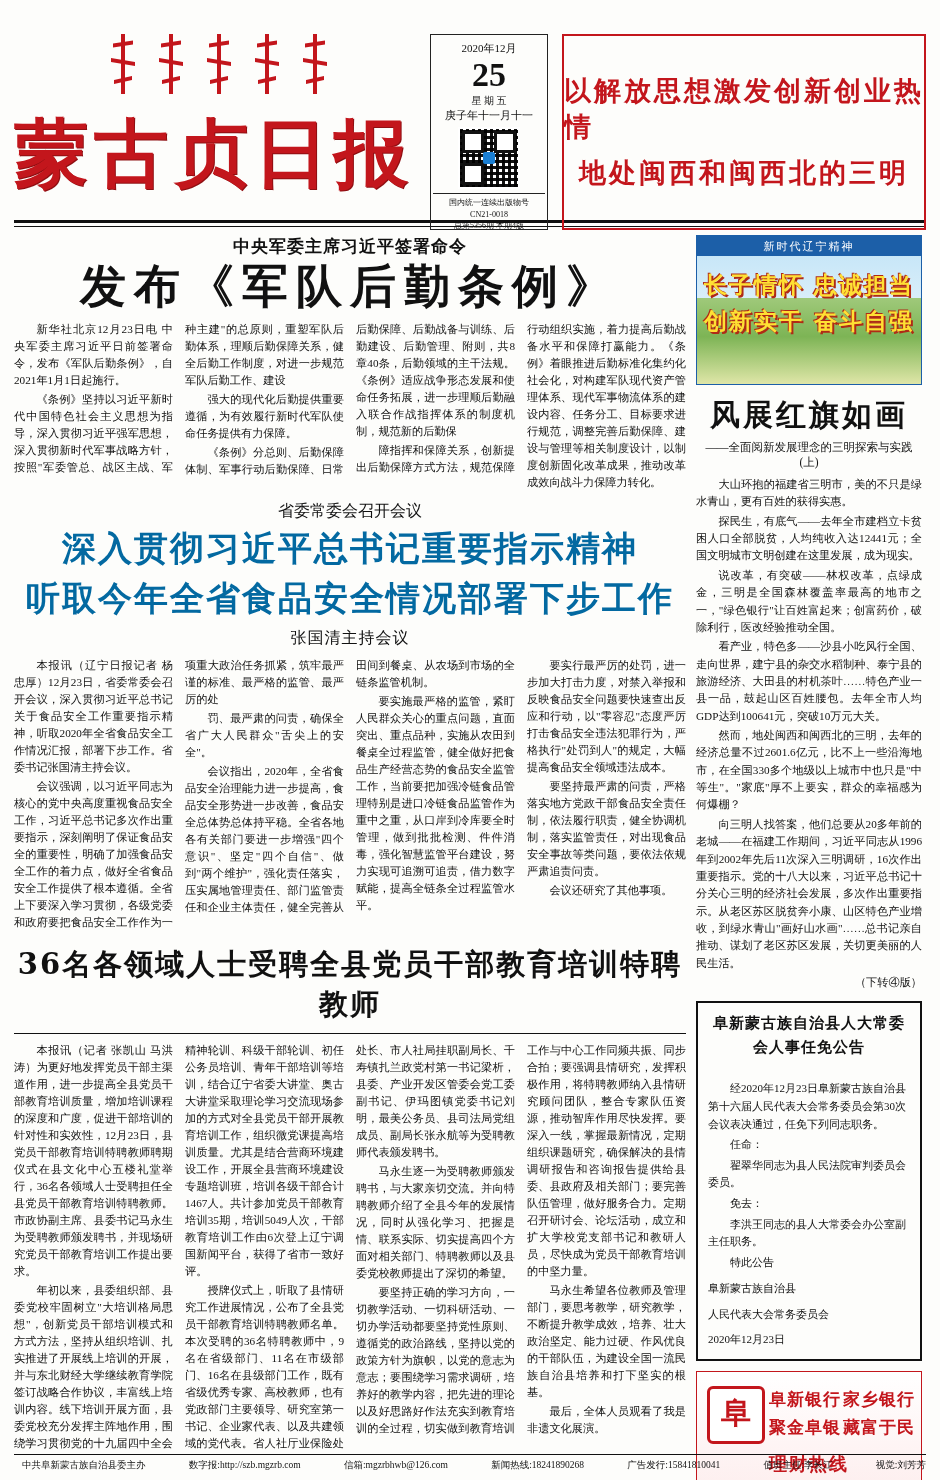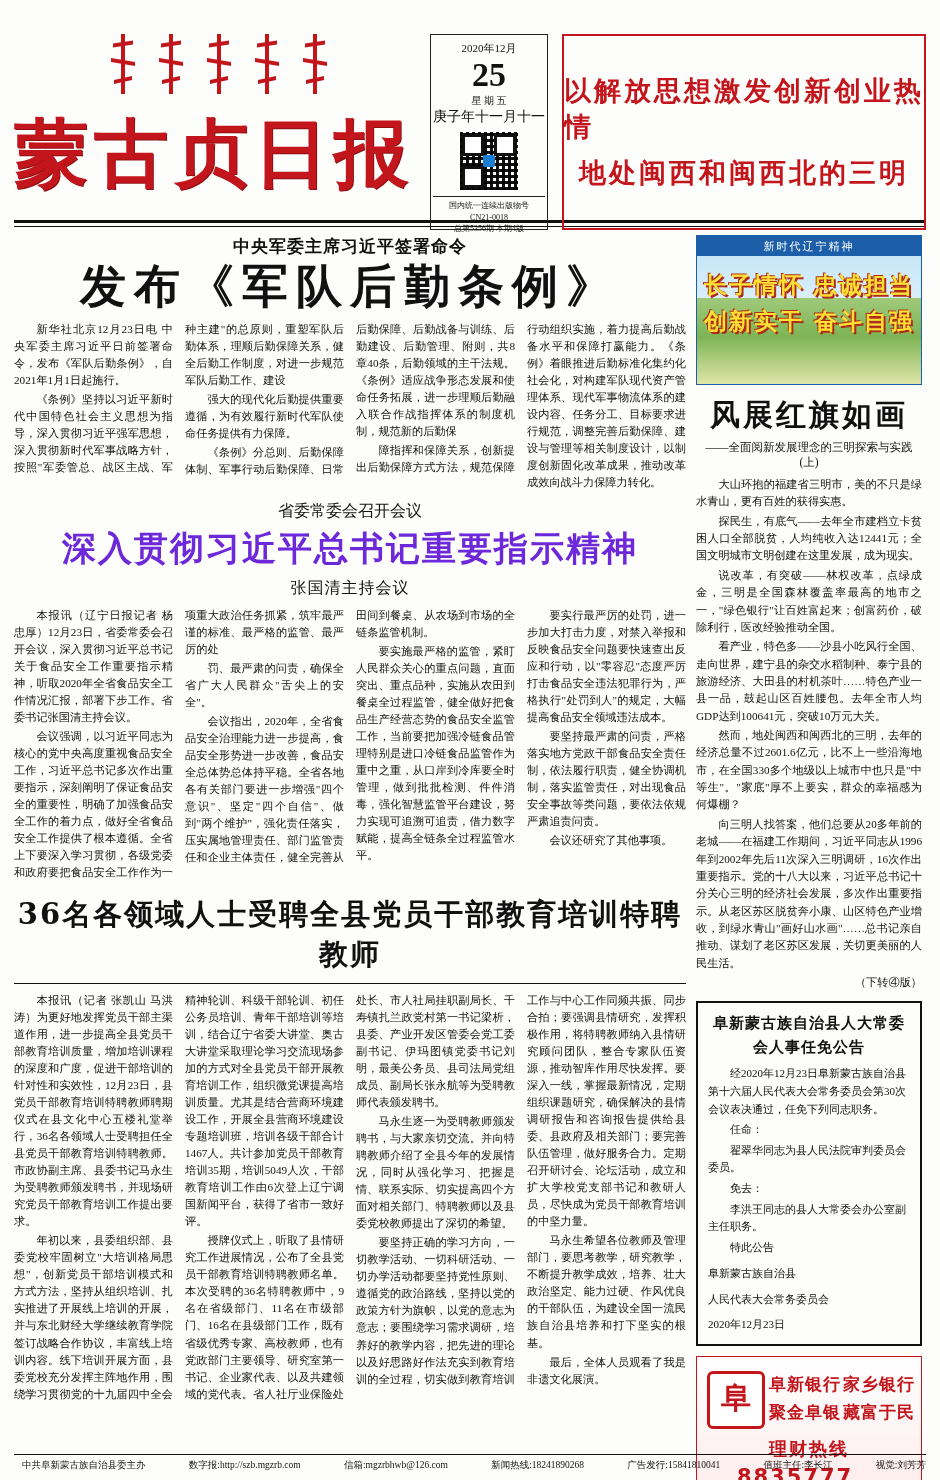--- a/index.html
+++ b/index.html
@@ -32,7 +32,7 @@
   .mast-date .ym{font-size:11px;margin-bottom:2px;}
   .mast-date .dd{font-size:34px;font-weight:bold;line-height:1;margin:2px 0;}
   .mast-date .wk{font-size:10px;}
-  .mast-date .lunar{font-size:14px;margin-bottom:4px;}
+  .mast-date .lunar{font-size:11px;margin-bottom:4px;}
   .qr{width:58px;height:58px;margin:3px auto 4px;background:
       repeating-linear-gradient(0deg,#111 0 3px,#fff 3px 6px),
       repeating-linear-gradient(90deg,#111 0 3px,rgba(255,255,255,0) 3px 6px);

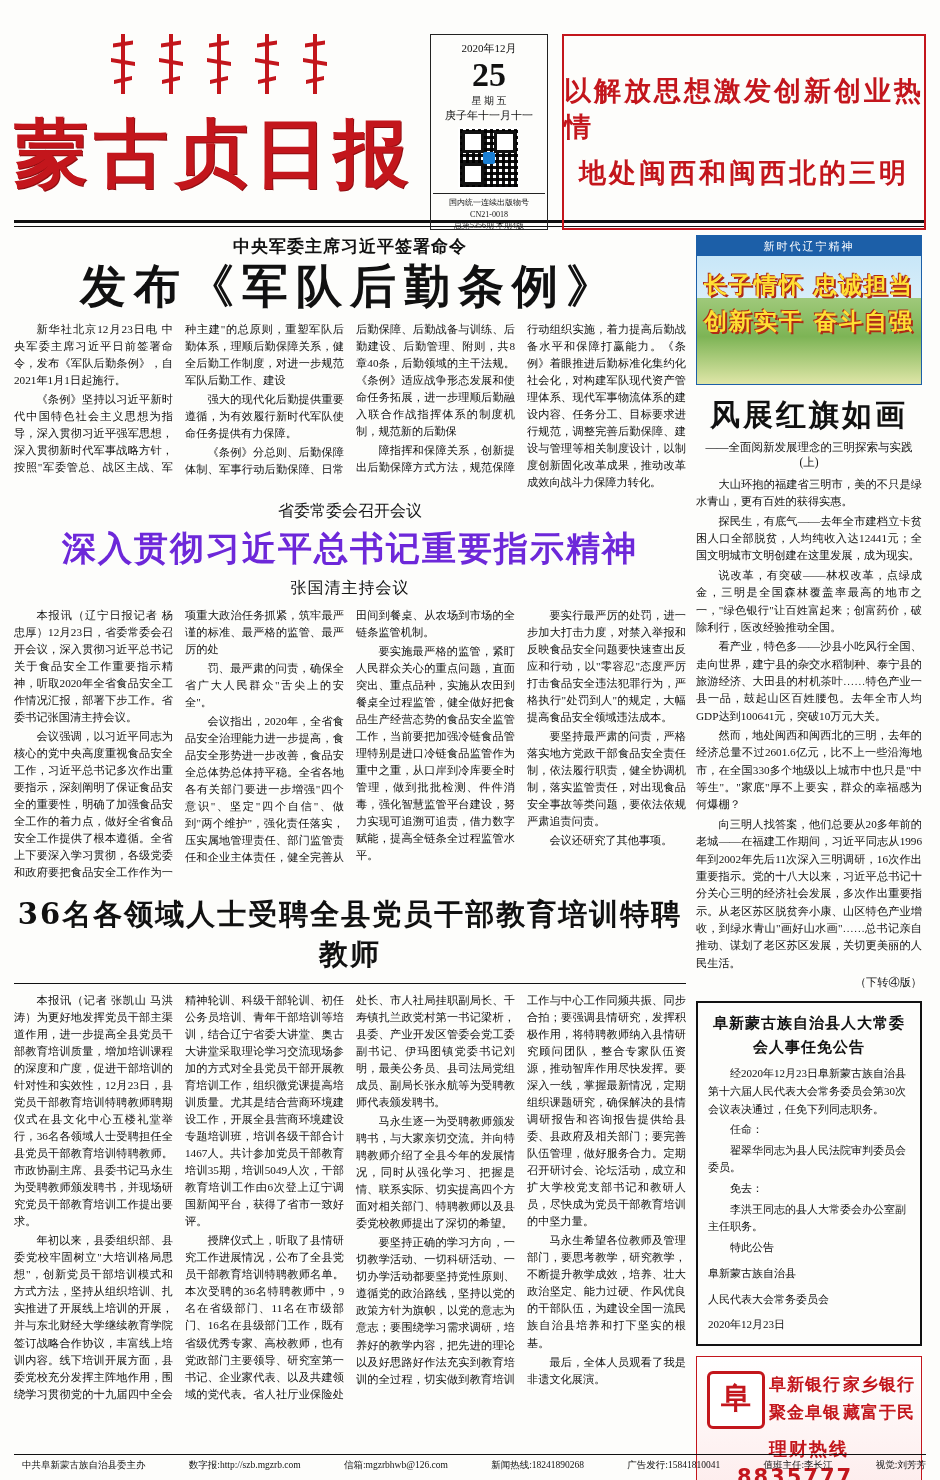--- a/index.html
+++ b/index.html
@@ -69,7 +69,7 @@
 
   .headline2{
     text-align:center;font-family:"DejaVu Serif",serif;font-weight:bold;
-    font-size:34px;letter-spacing:2px;line-height:1.35;color:#6d28d9;margin:4px 0 0;
+    font-size:34px;letter-spacing:2px;line-height:1.35;color:#0369a1;margin:4px 0 0;
   }
   .subhead{text-align:center;font-size:16px;margin:6px 0 8px;letter-spacing:1px;}
   .kicker2{text-align:center;font-size:16px;margin-top:10px;}

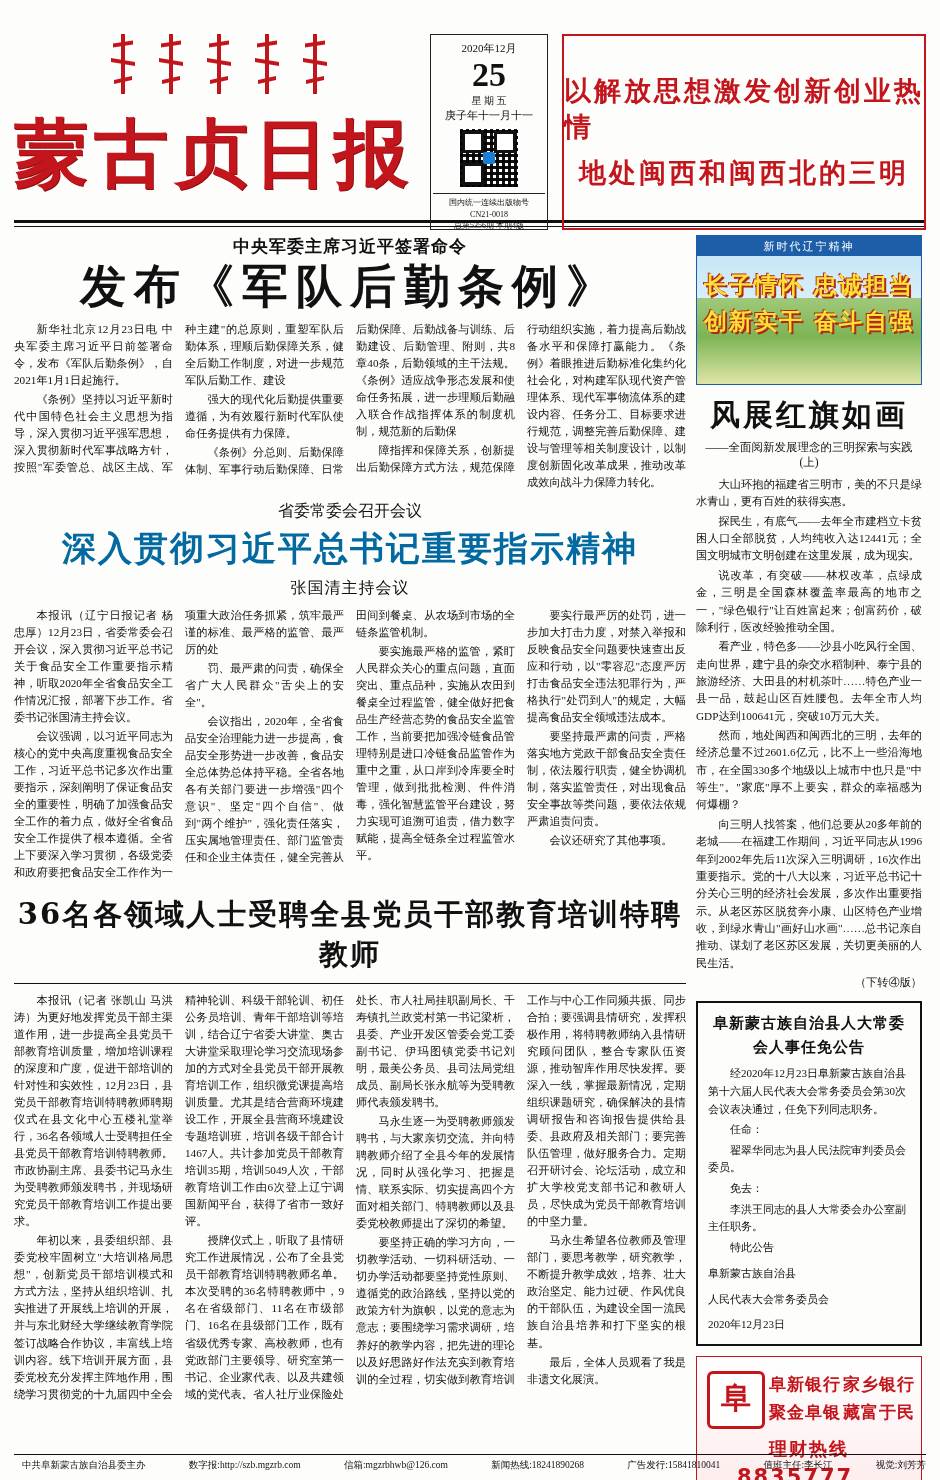--- a/index.html
+++ b/index.html
@@ -211,6 +211,7 @@
 
       <div class="kicker2">省委常委会召开会议</div>
       <div class="headline2">深入贯彻习近平总书记重要指示精神</div>
+      <div class="headline2">听取今年全省食品安全情况部署下步工作</div>
       <div class="subhead">张国清主持会议</div>
 
       <div class="cols4">

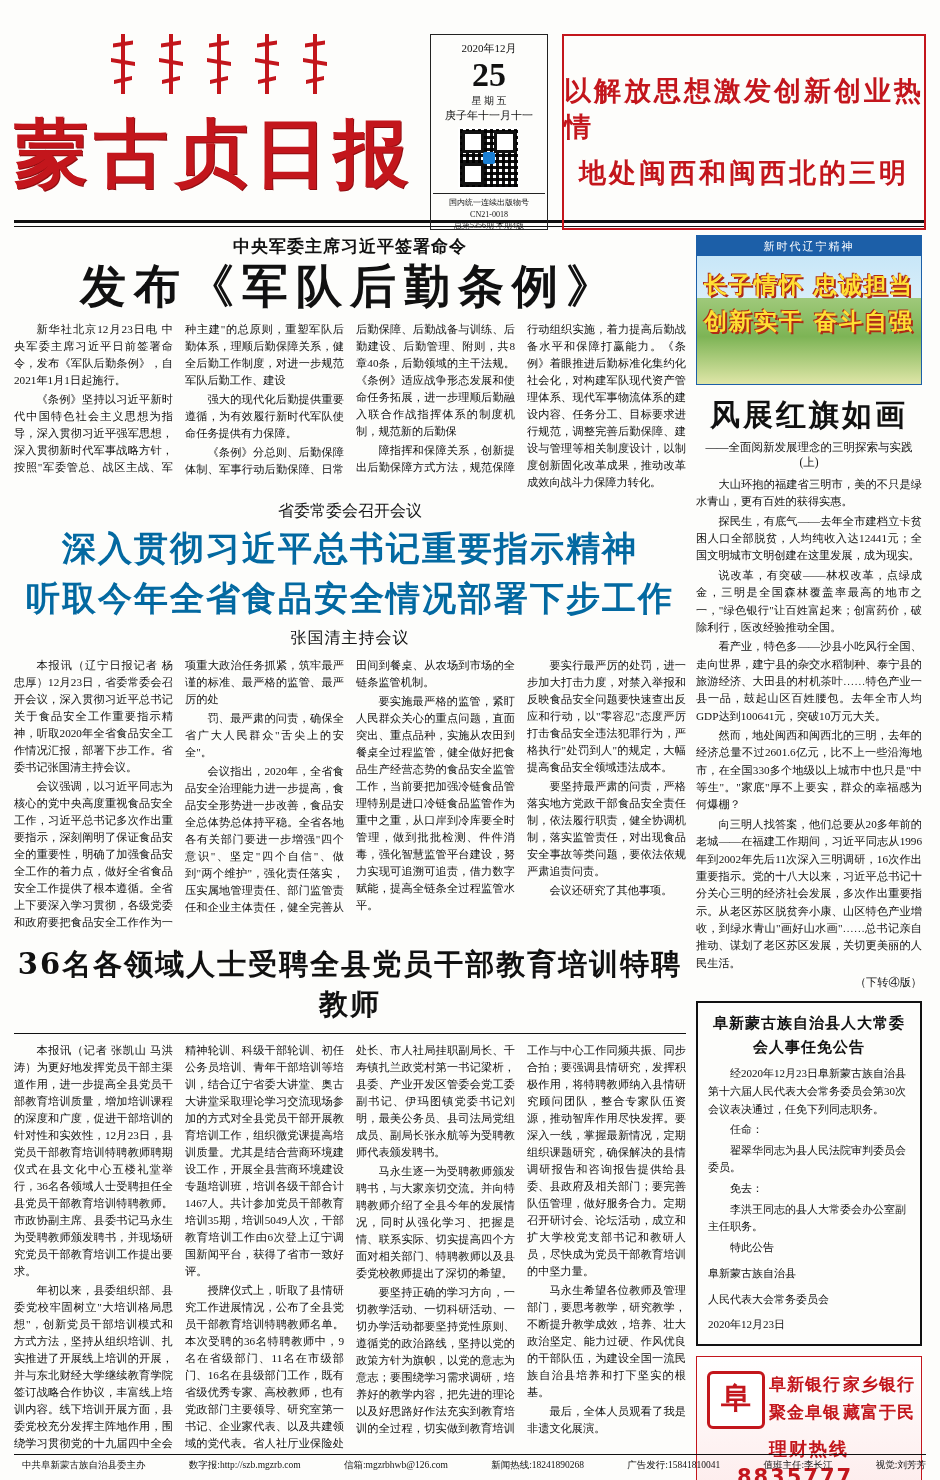--- a/index.html
+++ b/index.html
@@ -108,7 +108,7 @@
     border:2px solid #111;padding:8px 10px;box-sizing:border-box;margin-top:10px;font-size:11px;line-height:1.6;
   }
   .notice h4{
-    text-align:center;font-family:"DejaVu Serif",serif;font-size:15px;margin:0 0 6px;letter-spacing:1px;font-weight:bold;
+    text-align:center;font-family:"DejaVu Serif",serif;font-size:15px;margin:0 0 21px;letter-spacing:1px;font-weight:bold;
   }
   .notice p{margin:0 0 3px;text-indent:2em;}
   .notice .sig{text-indent:0;margin-top:9px;line-height:1.5;}

